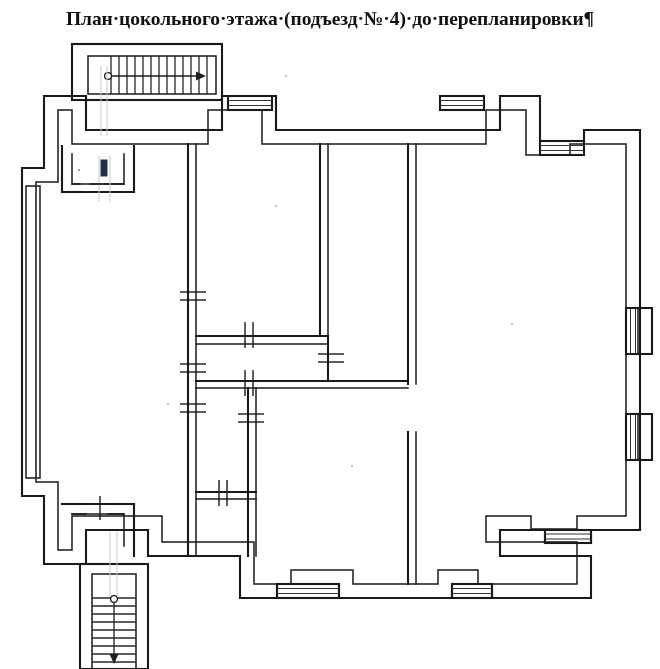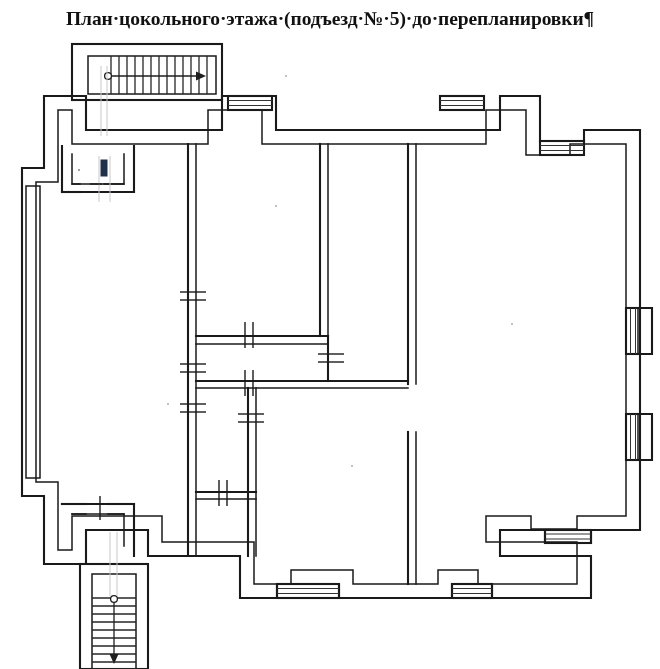--- a/index.html
+++ b/index.html
@@ -61,7 +61,7 @@
 
 <div id="page">
 
-  <div id="doc-title">План·цокольного·этажа·(подъезд·№·5)·до·перепланировки¶</div>
+  <div id="doc-title">План·цокольного·этажа·(подъезд·№·4)·до·перепланировки¶</div>
 
   <div id="plan-wrap">
     <svg id="floor-plan" viewBox="0 0 660 633" xmlns="http://www.w3.org/2000/svg">

